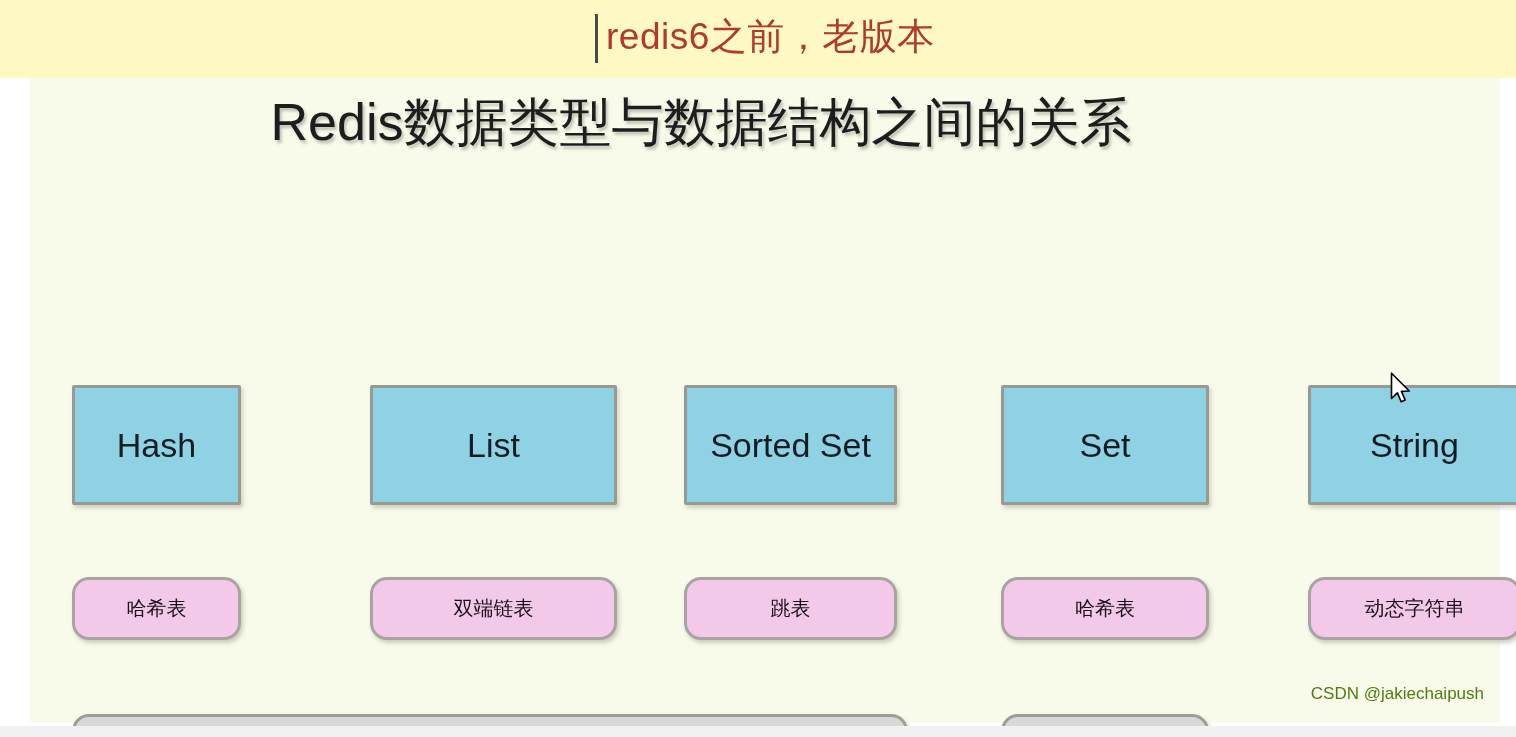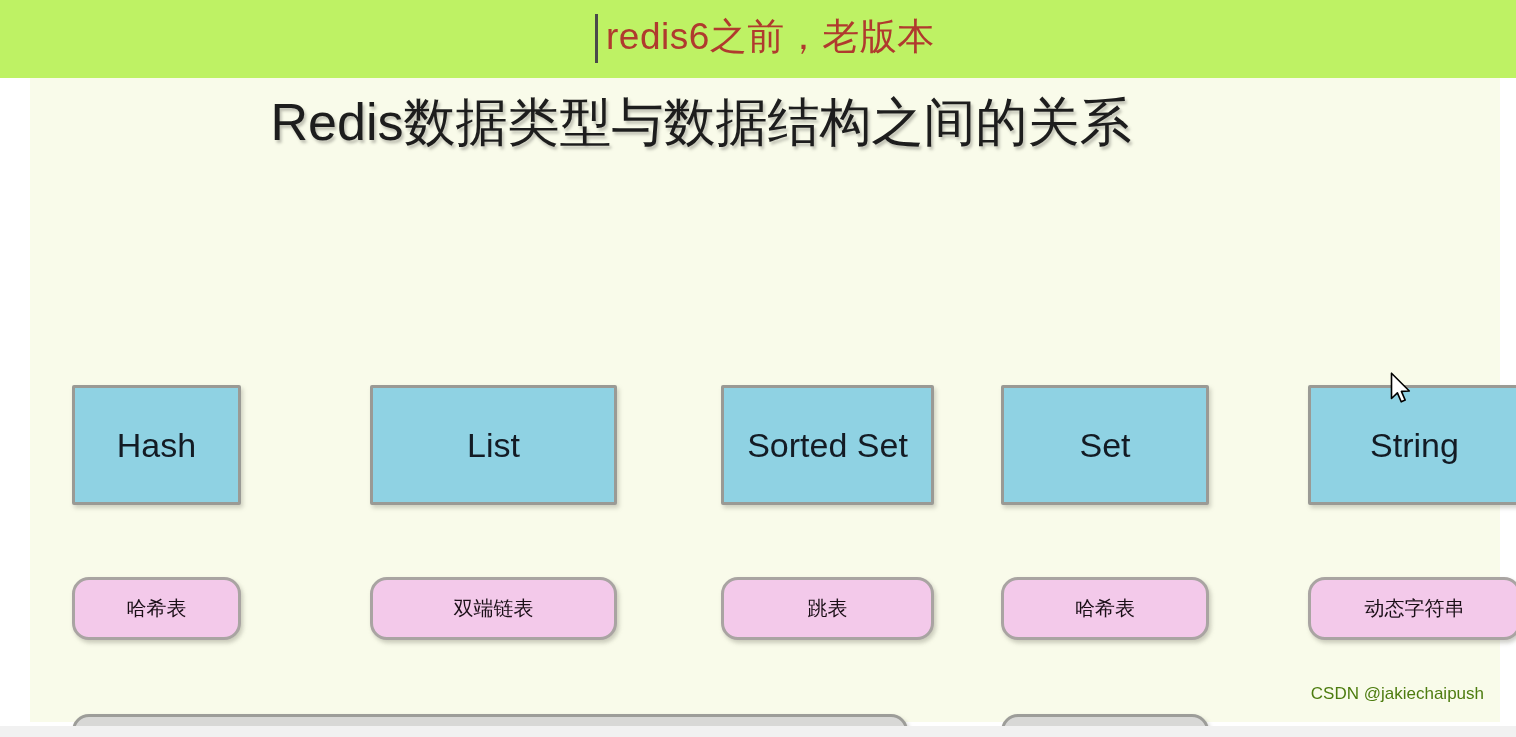--- a/index.html
+++ b/index.html
@@ -21,7 +21,7 @@
     left: 0; top: 0;
     width: 1516px;
     height: 78px;
-    background: #bef264;
+    background: #fef9c3;
   }
   #caption-cursor {
     position: absolute;

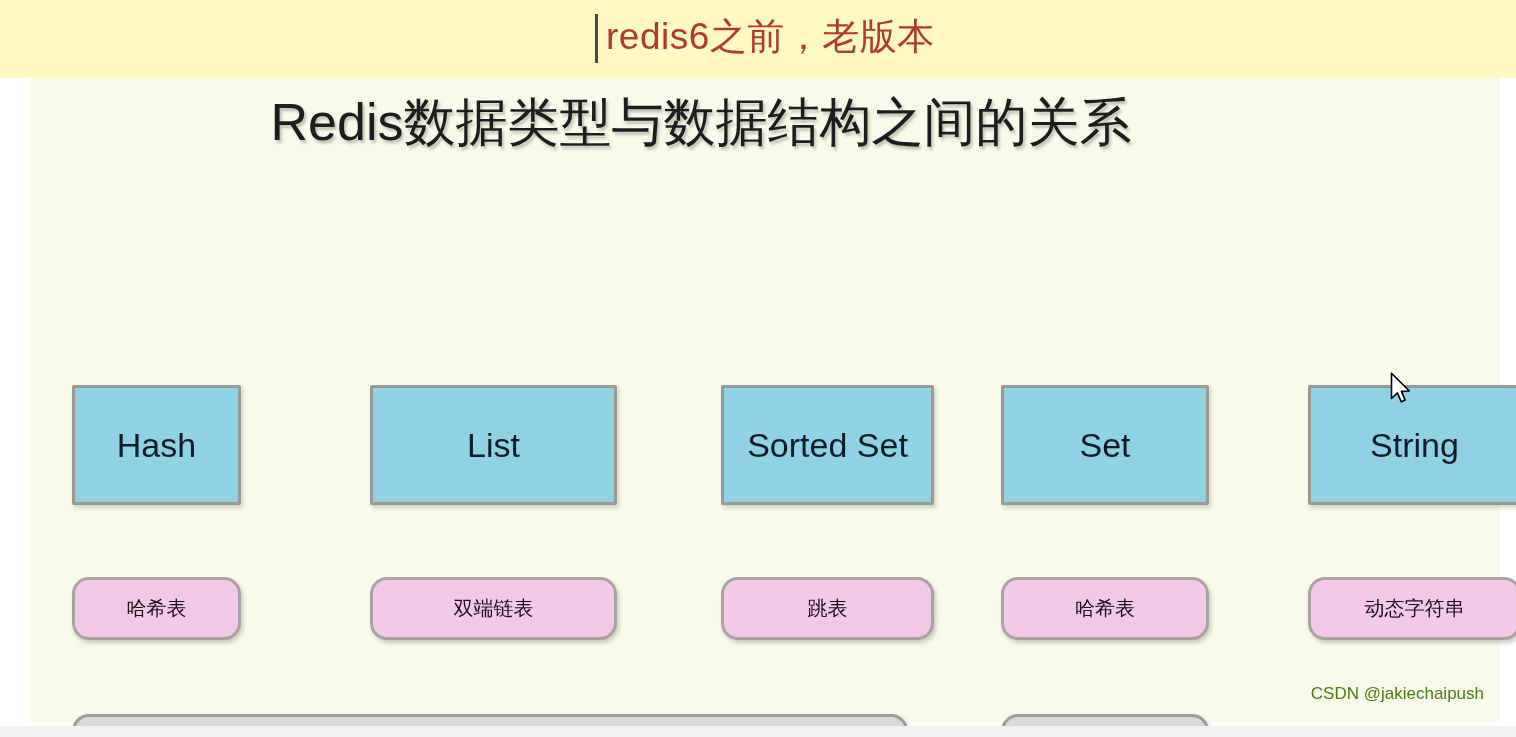--- a/index.html
+++ b/index.html
@@ -106,7 +106,7 @@
   
   .col-0 { left: 42px;   width: 169px; }
   .col-1 { left: 340px;  width: 247px; }
-  .col-2 { left: 691px;  width: 213px; text-align: center; }
+  .col-2 { left: 654px;  width: 213px; text-align: center; }
   .col-3 { left: 971px;  width: 208px; }
   .col-4 { left: 1278px; width: 213px; }
 

